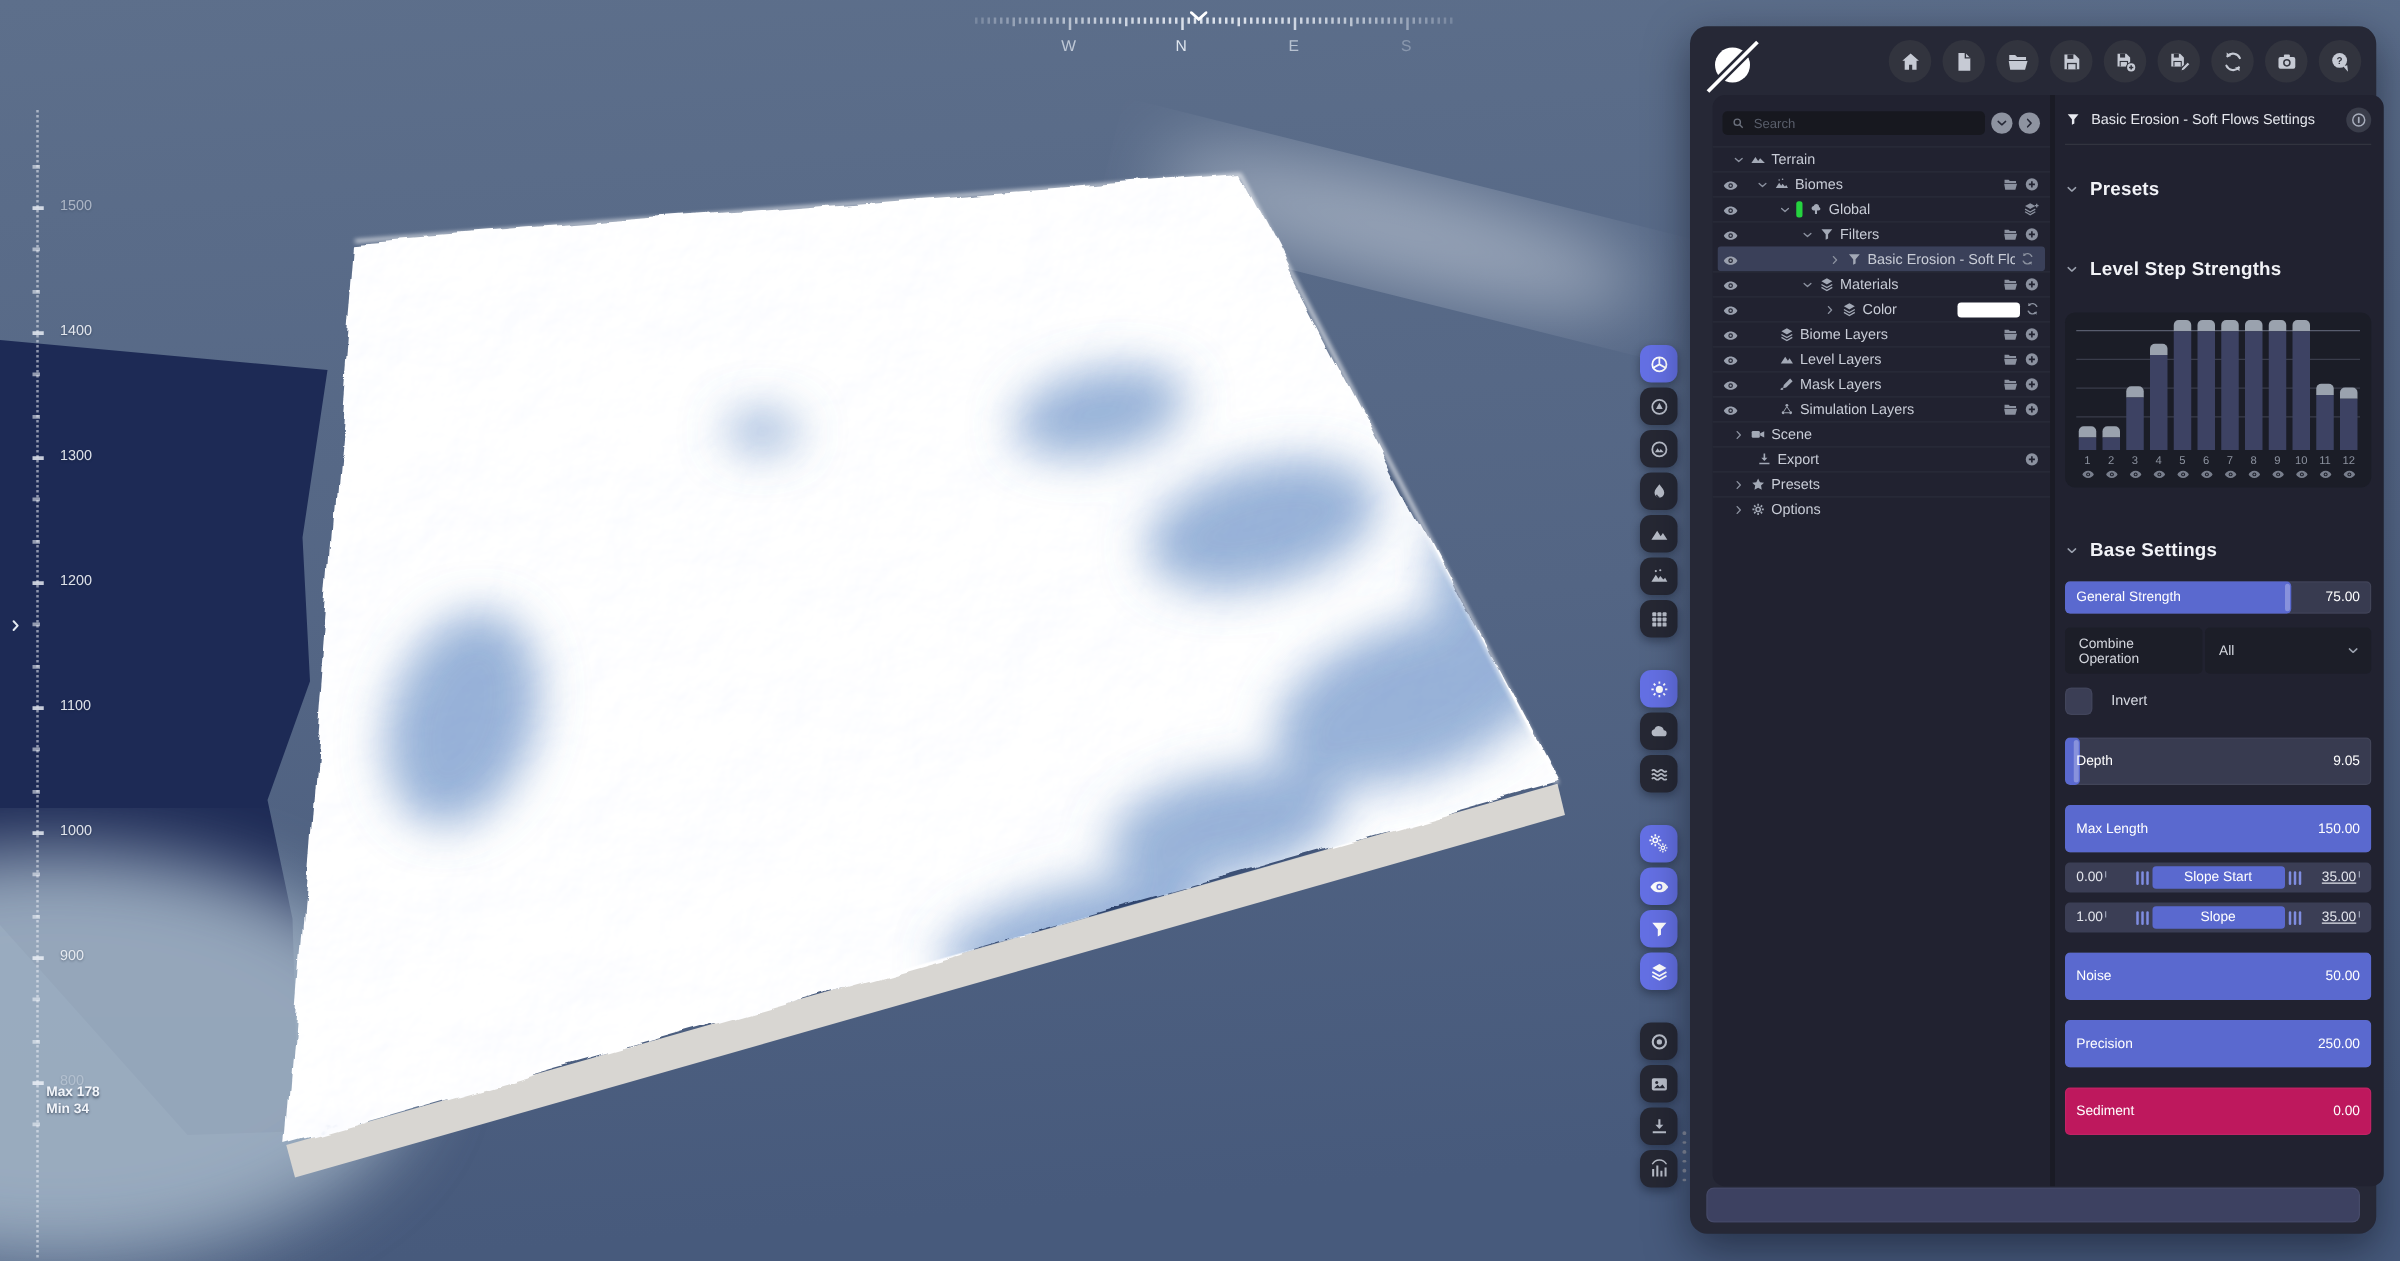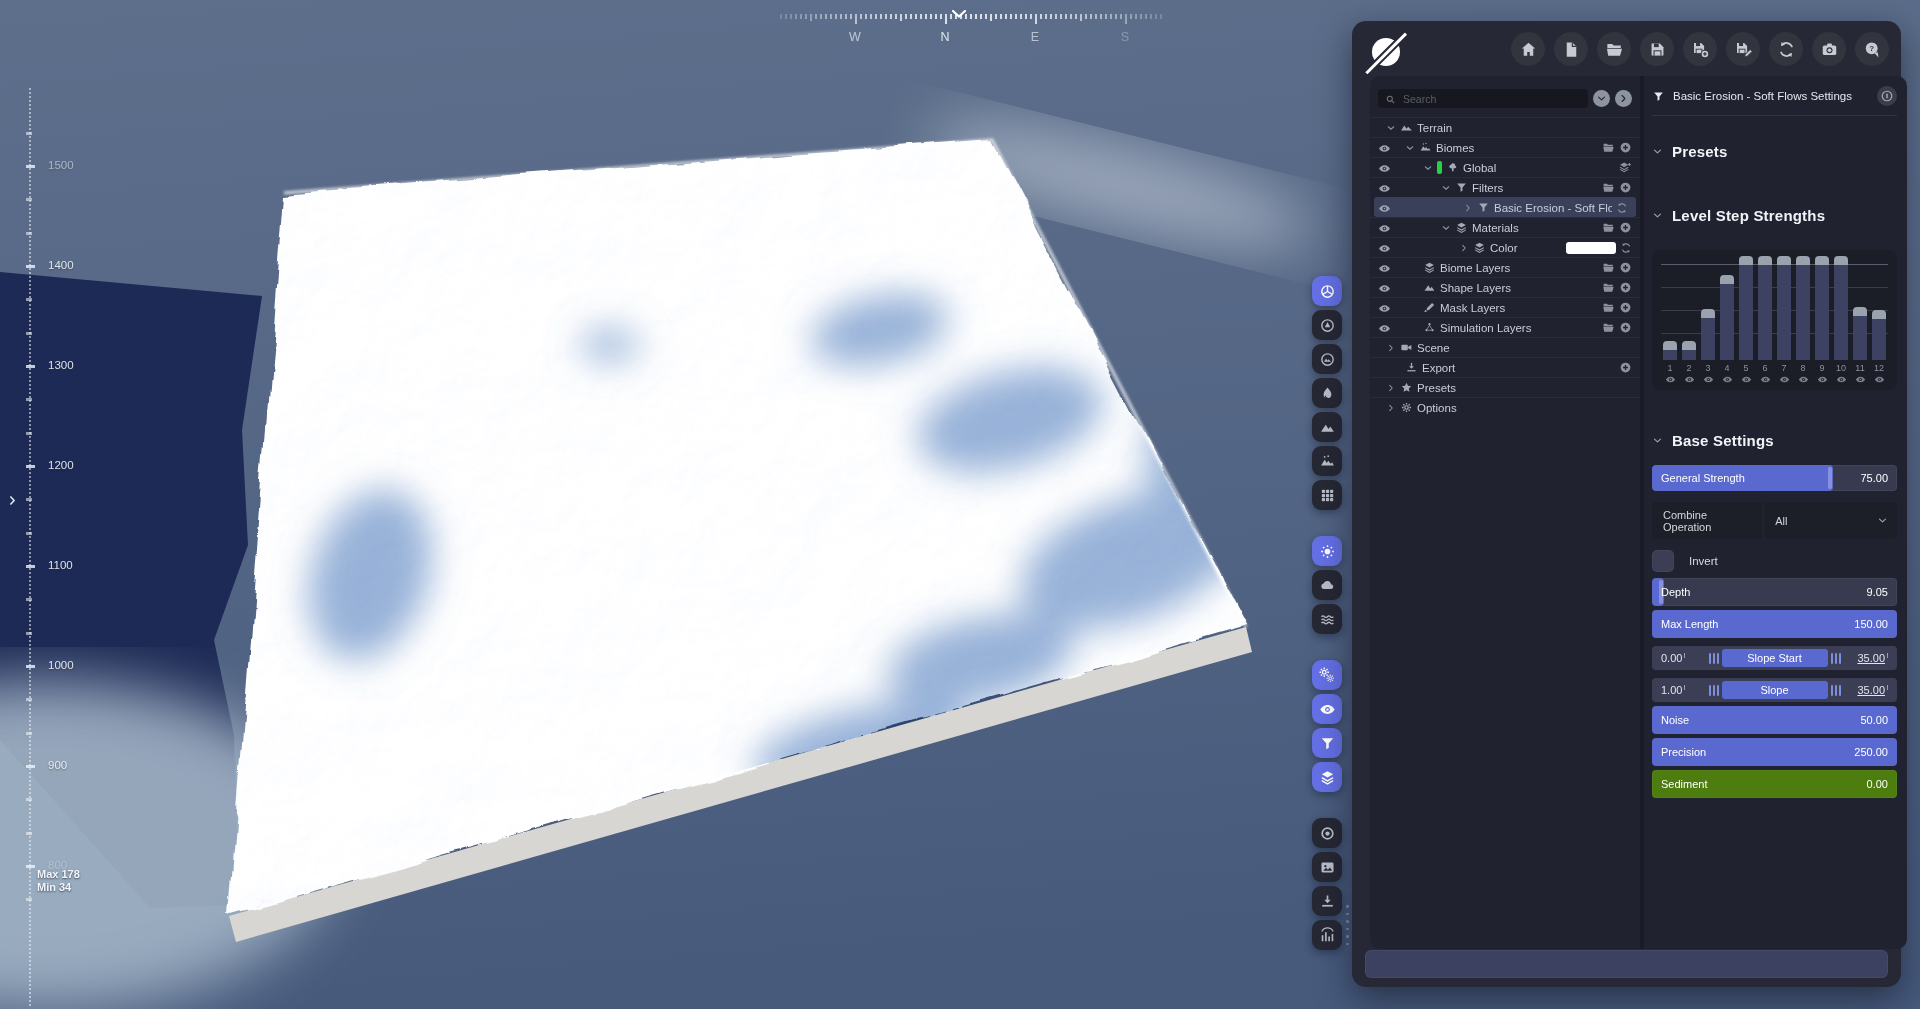--- a/index.html
+++ b/index.html
@@ -822,7 +822,7 @@
                     <path d="M3 18 9.5 8l4 6 2.5-3.5L21 18z"></path>
                   </svg>
                 </span>
-                <span class="tlabel">Shape Layers</span>
+                <span class="tlabel">Level Layers</span>
                 <span class="trail">
                   <span><svg class="ic" width="13" height="13" viewBox="0 0 24 24" fill="currentColor">
                       <path d="M3 5h6l2 2h9v3H3z"></path>

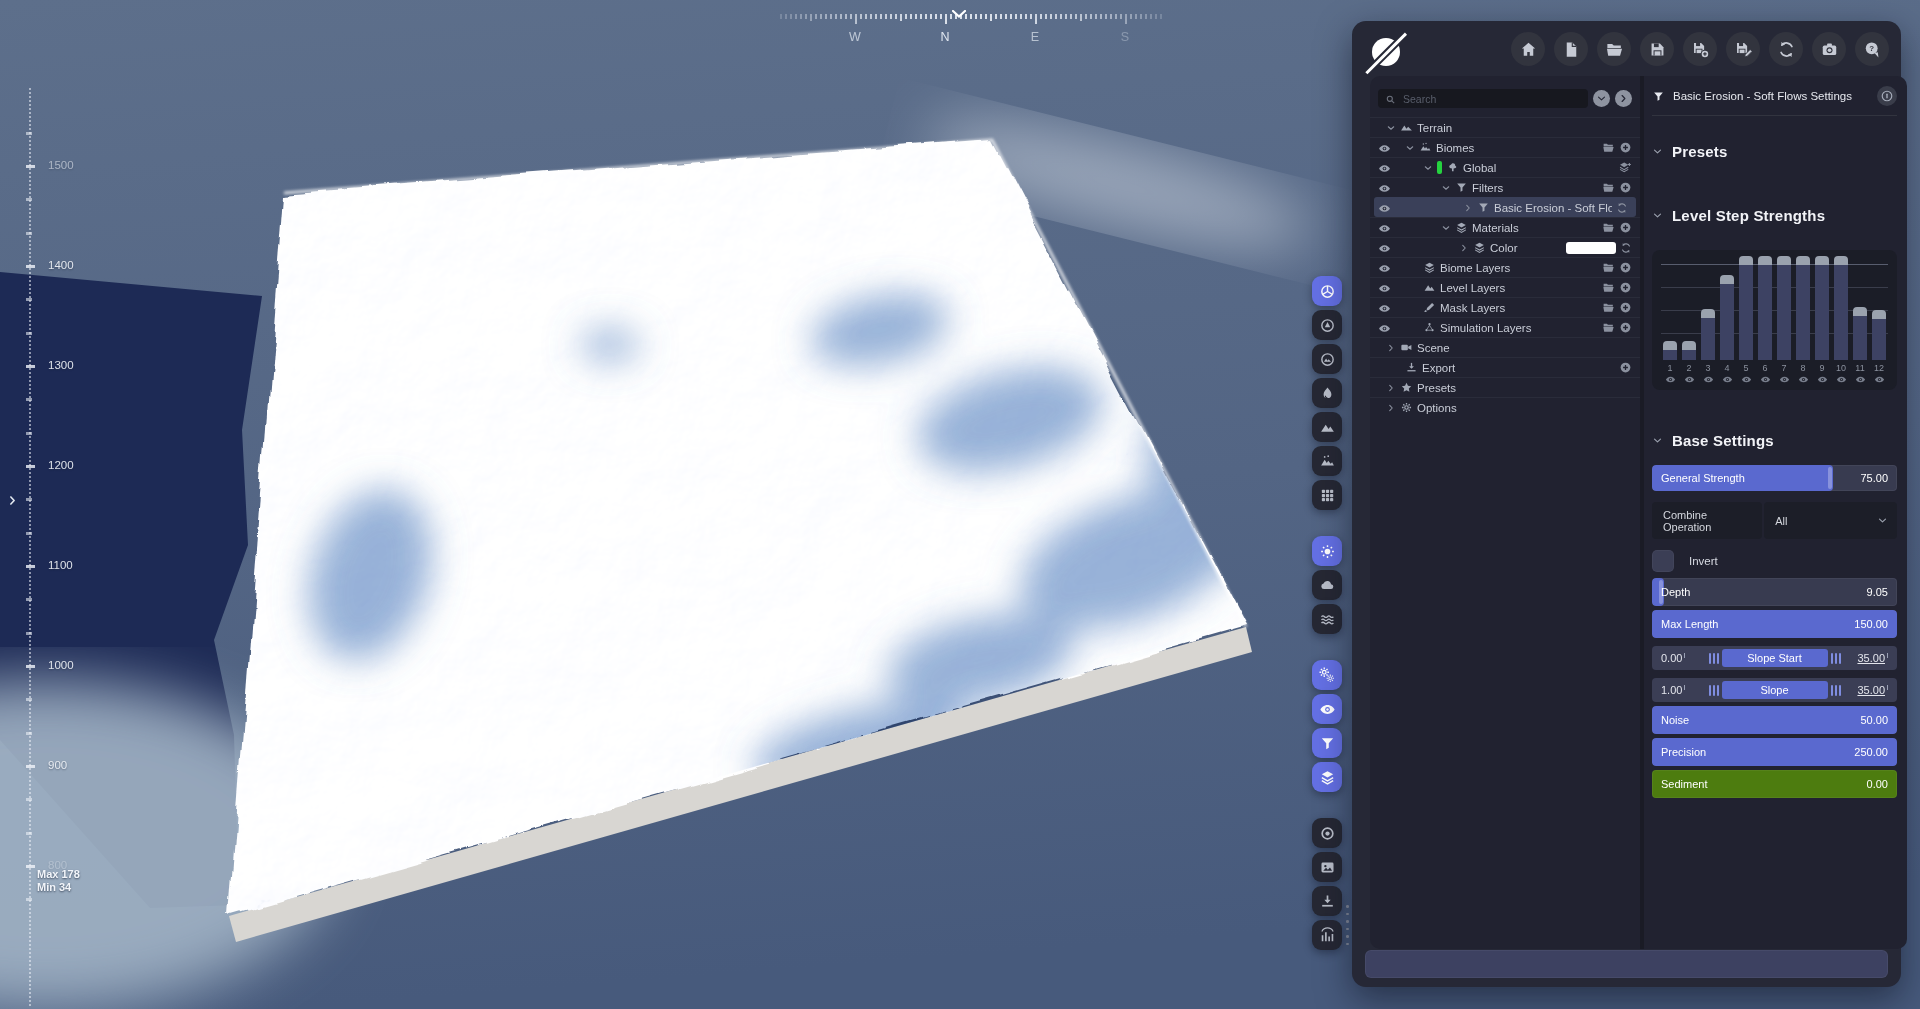--- a/index.html
+++ b/index.html
@@ -109,7 +109,7 @@
   #h-base{margin-top:42px;}
 
   .rows{display:flex;flex-direction:column;}
-  .srow{position:relative;height:28px;margin-top:4px;background:#383b50;border-radius:4px;overflow:hidden;
+  .srow{position:relative;height:38px;margin-top:16px;background:#383b50;border-radius:4px;overflow:hidden;
         box-shadow:inset 0 0 0 1px rgba(255,255,255,.05);cursor:ew-resize;}
   .srow.first{height:26px;margin-top:16px;}
   .srow .fill{position:absolute;left:0;top:0;bottom:0;background:#5a69cf;border-radius:4px;}

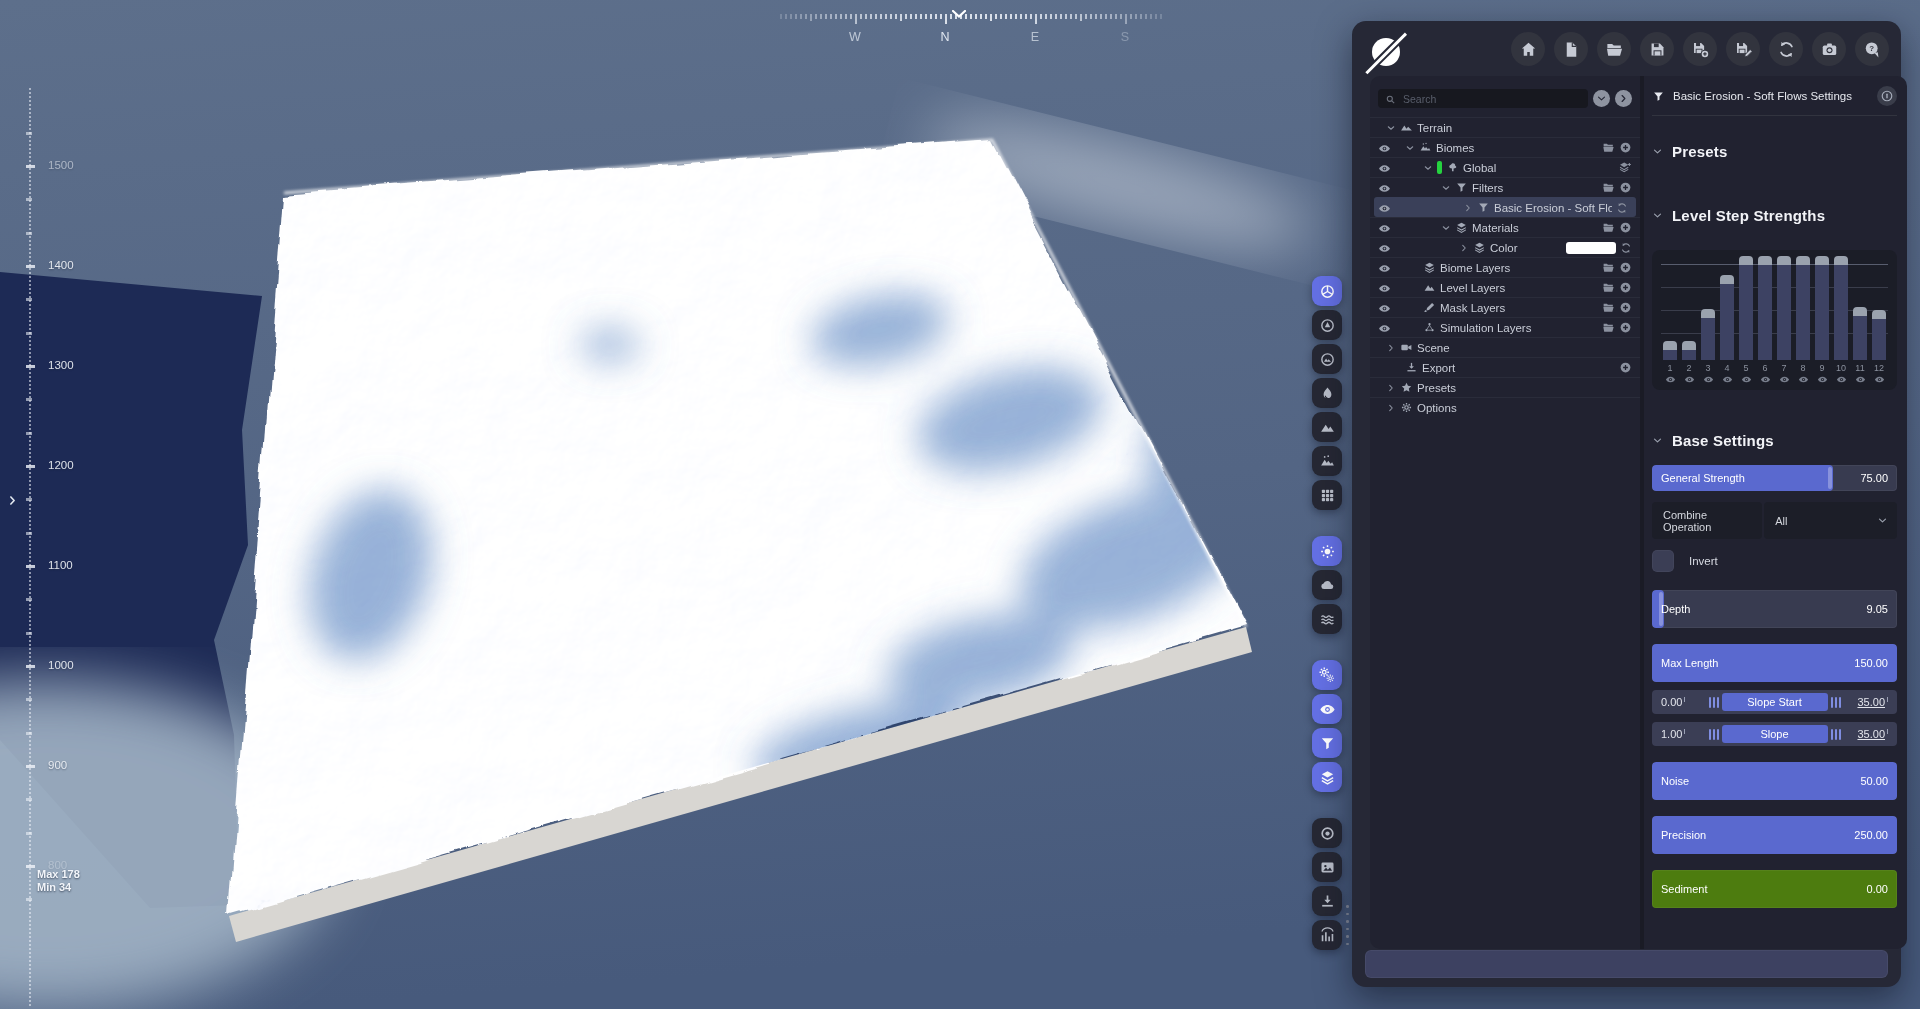--- a/index.html
+++ b/index.html
@@ -118,7 +118,7 @@
   .srow .fill.full::after{display:none;}
   .srow .sl{position:absolute;left:9px;top:0;bottom:0;display:flex;align-items:center;font-size:11px;color:#fff;}
   .srow .sv{position:absolute;right:9px;top:0;bottom:0;display:flex;align-items:center;font-size:11px;color:#fff;}
-  .srow.empty{background:#4d7c0f;}
+  .srow.empty{background:#be185d;}
   .selrow{display:flex;gap:2px;margin-top:11px;height:37px;font-size:11px;color:#d4d7de;}
   .ckrow{display:flex;align-items:center;margin-top:9px;height:26px;}
   .ckbox{width:22px;height:22px;border-radius:5px;background:#3b3e55;cursor:pointer;

